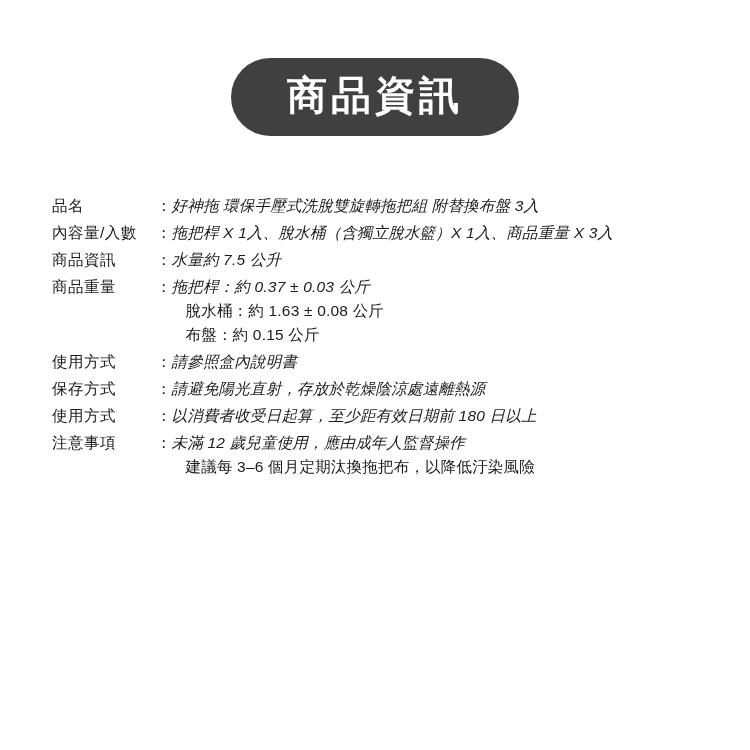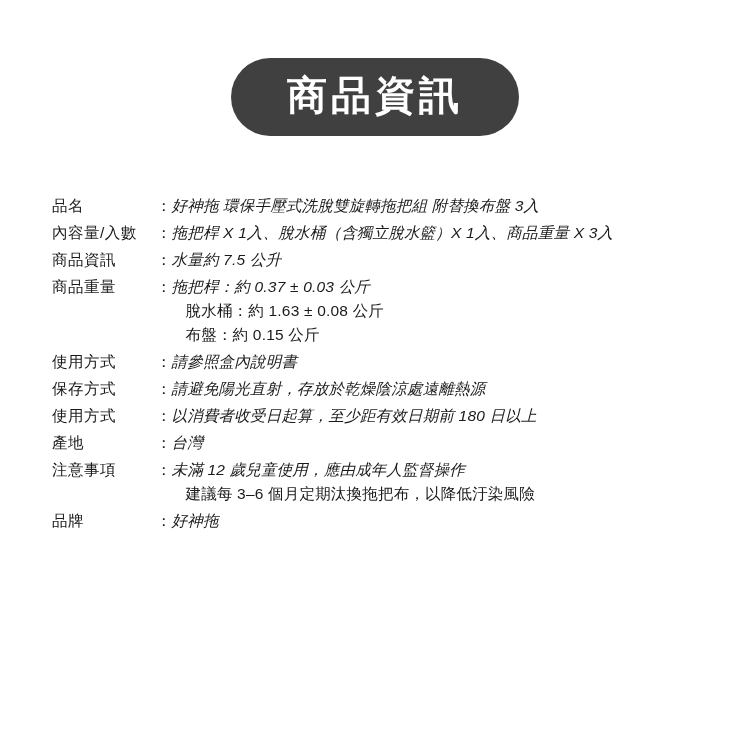--- a/index.html
+++ b/index.html
@@ -137,13 +137,6 @@
             </td>
           </tr>
           <tr>
-            <td class="label">產地</td>
-            <td class="colon">：</td>
-            <td class="value">
-              <span class="sub-line">台灣</span>
-            </td>
-          </tr>
-          <tr>
             <td class="label">注意事項</td>
             <td class="colon">：</td>
             <td class="value">

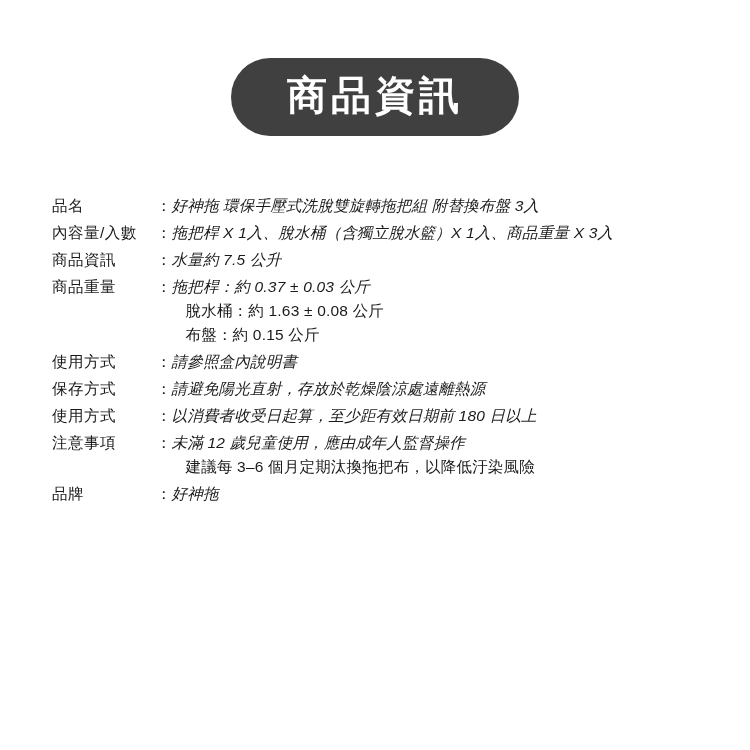--- a/index.html
+++ b/index.html
@@ -144,13 +144,6 @@
               <span class="sub-line">建議每 3–6 個月定期汰換拖把布，以降低汙染風險</span>
             </td>
           </tr>
-          <tr>
-            <td class="label">品牌</td>
-            <td class="colon">：</td>
-            <td class="value">
-              <span class="sub-line">好神拖</span>
-            </td>
-          </tr>
         </tbody>
     </table>
   </div>

